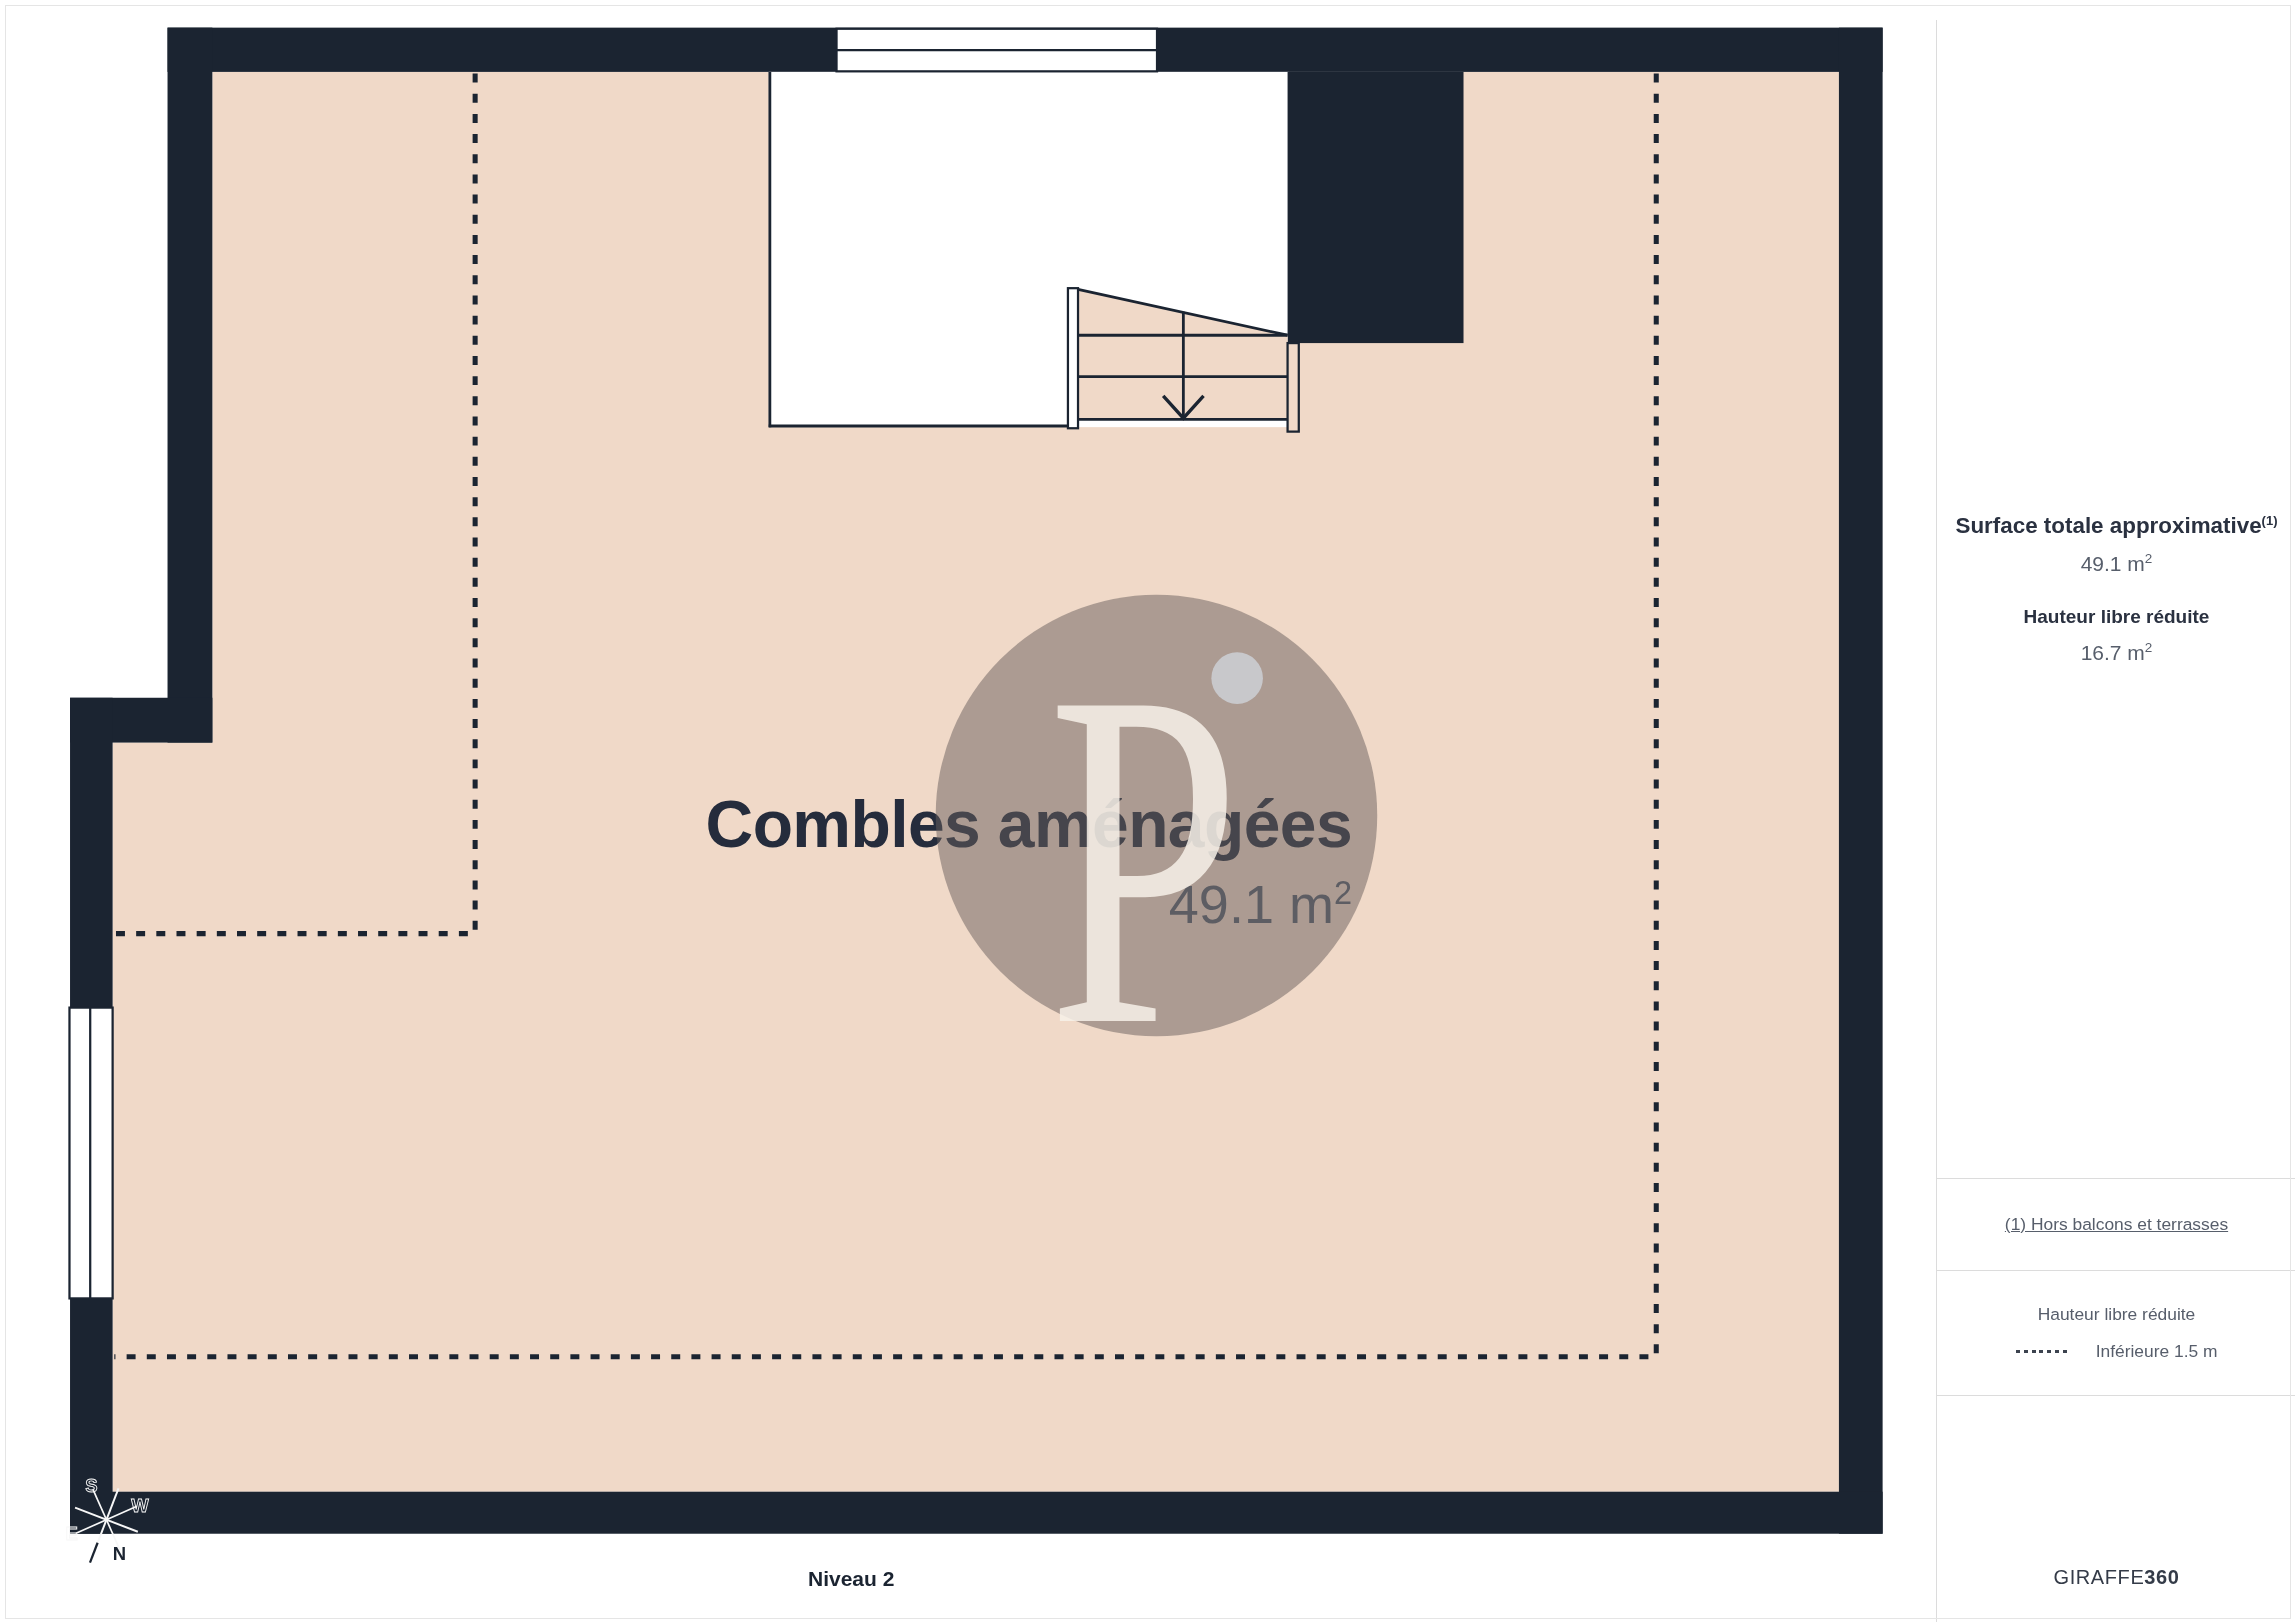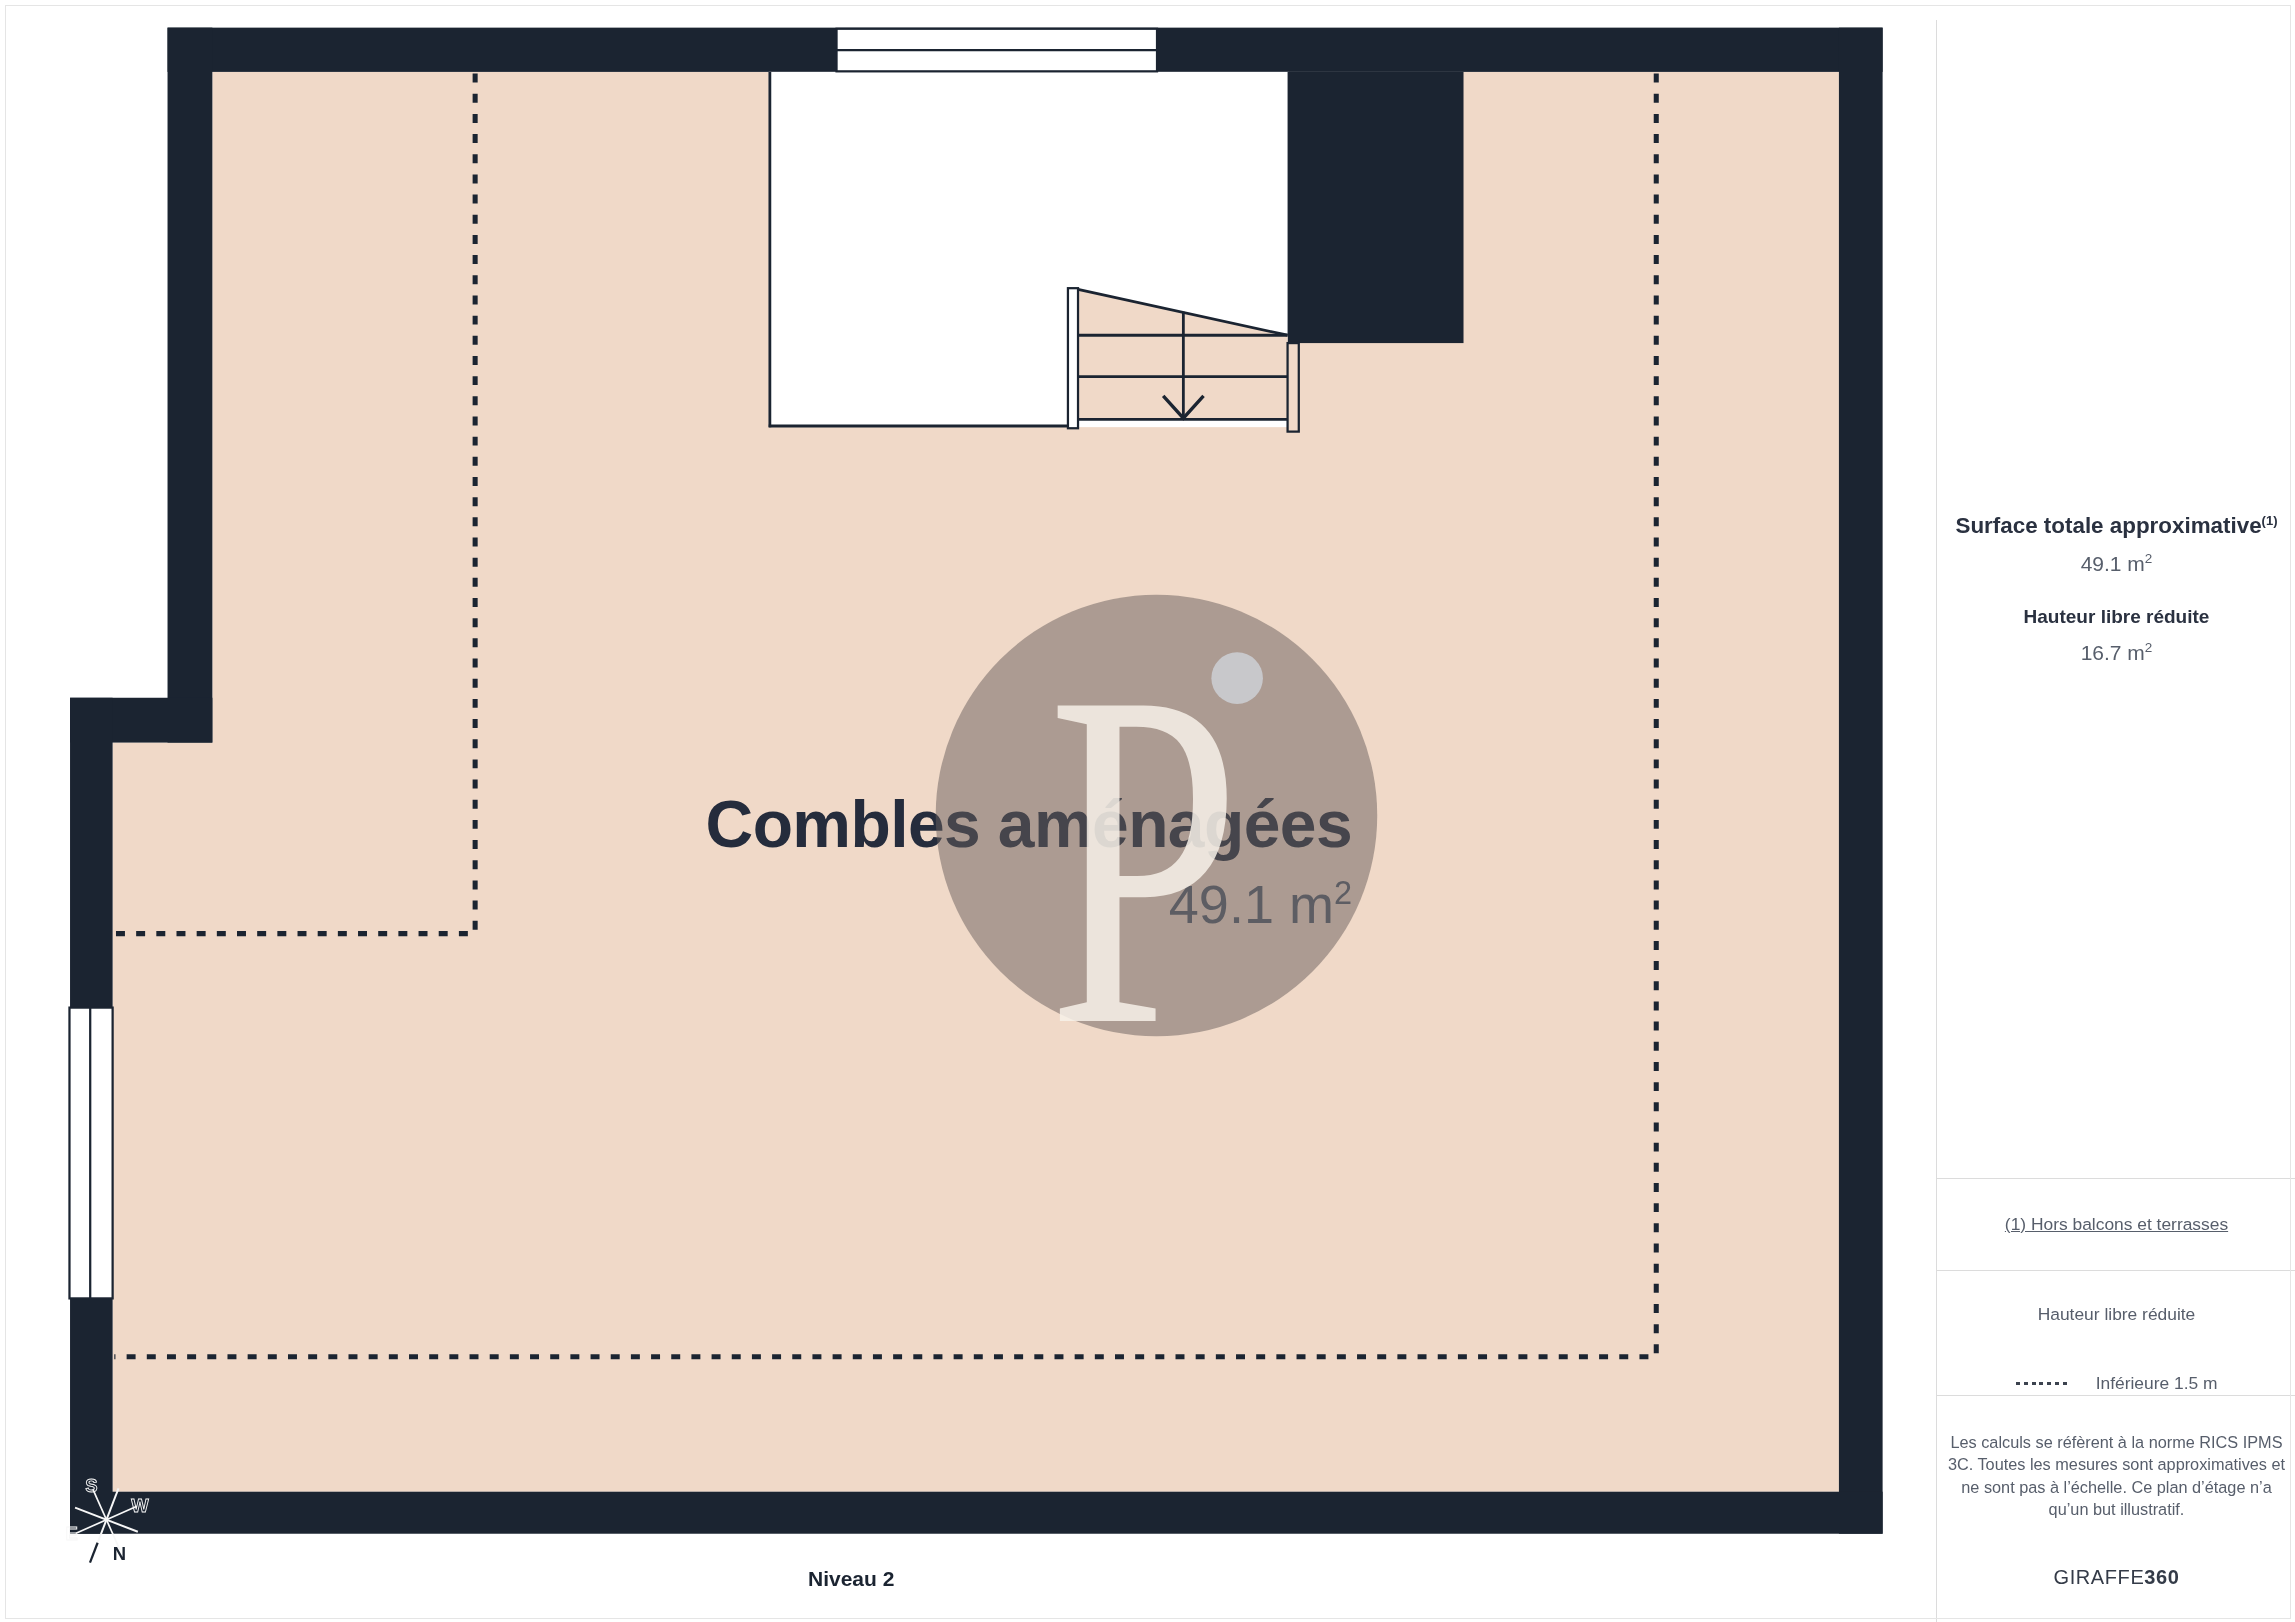--- a/index.html
+++ b/index.html
@@ -35,7 +35,7 @@
   .sb-value1 sup,.sb-value2 sup{font-size:13.5px;}
   .sb-note{top:1194px;font-size:17.4px;text-decoration:underline;}
   .sb-legend-title{top:1284px;font-size:17.4px;}
-  .sb-legend-row{top:1352px;height:22.4px;display:flex;align-items:center;justify-content:center;font-size:17.4px;gap:16px;}
+  .sb-legend-row{top:1320px;height:22.4px;display:flex;align-items:center;justify-content:center;font-size:17.4px;gap:16px;}
   .legend-dash{display:inline-block;width:53px;height:2.8px;margin-right:11.2px;
     background:repeating-linear-gradient(90deg,#3C434F 0 3.9px,transparent 3.9px 7.8px);}
   .sb-disclaimer{top:1411px;font-size:16.3px;line-height:22.4px;padding:0 5.6px;box-sizing:border-box;}

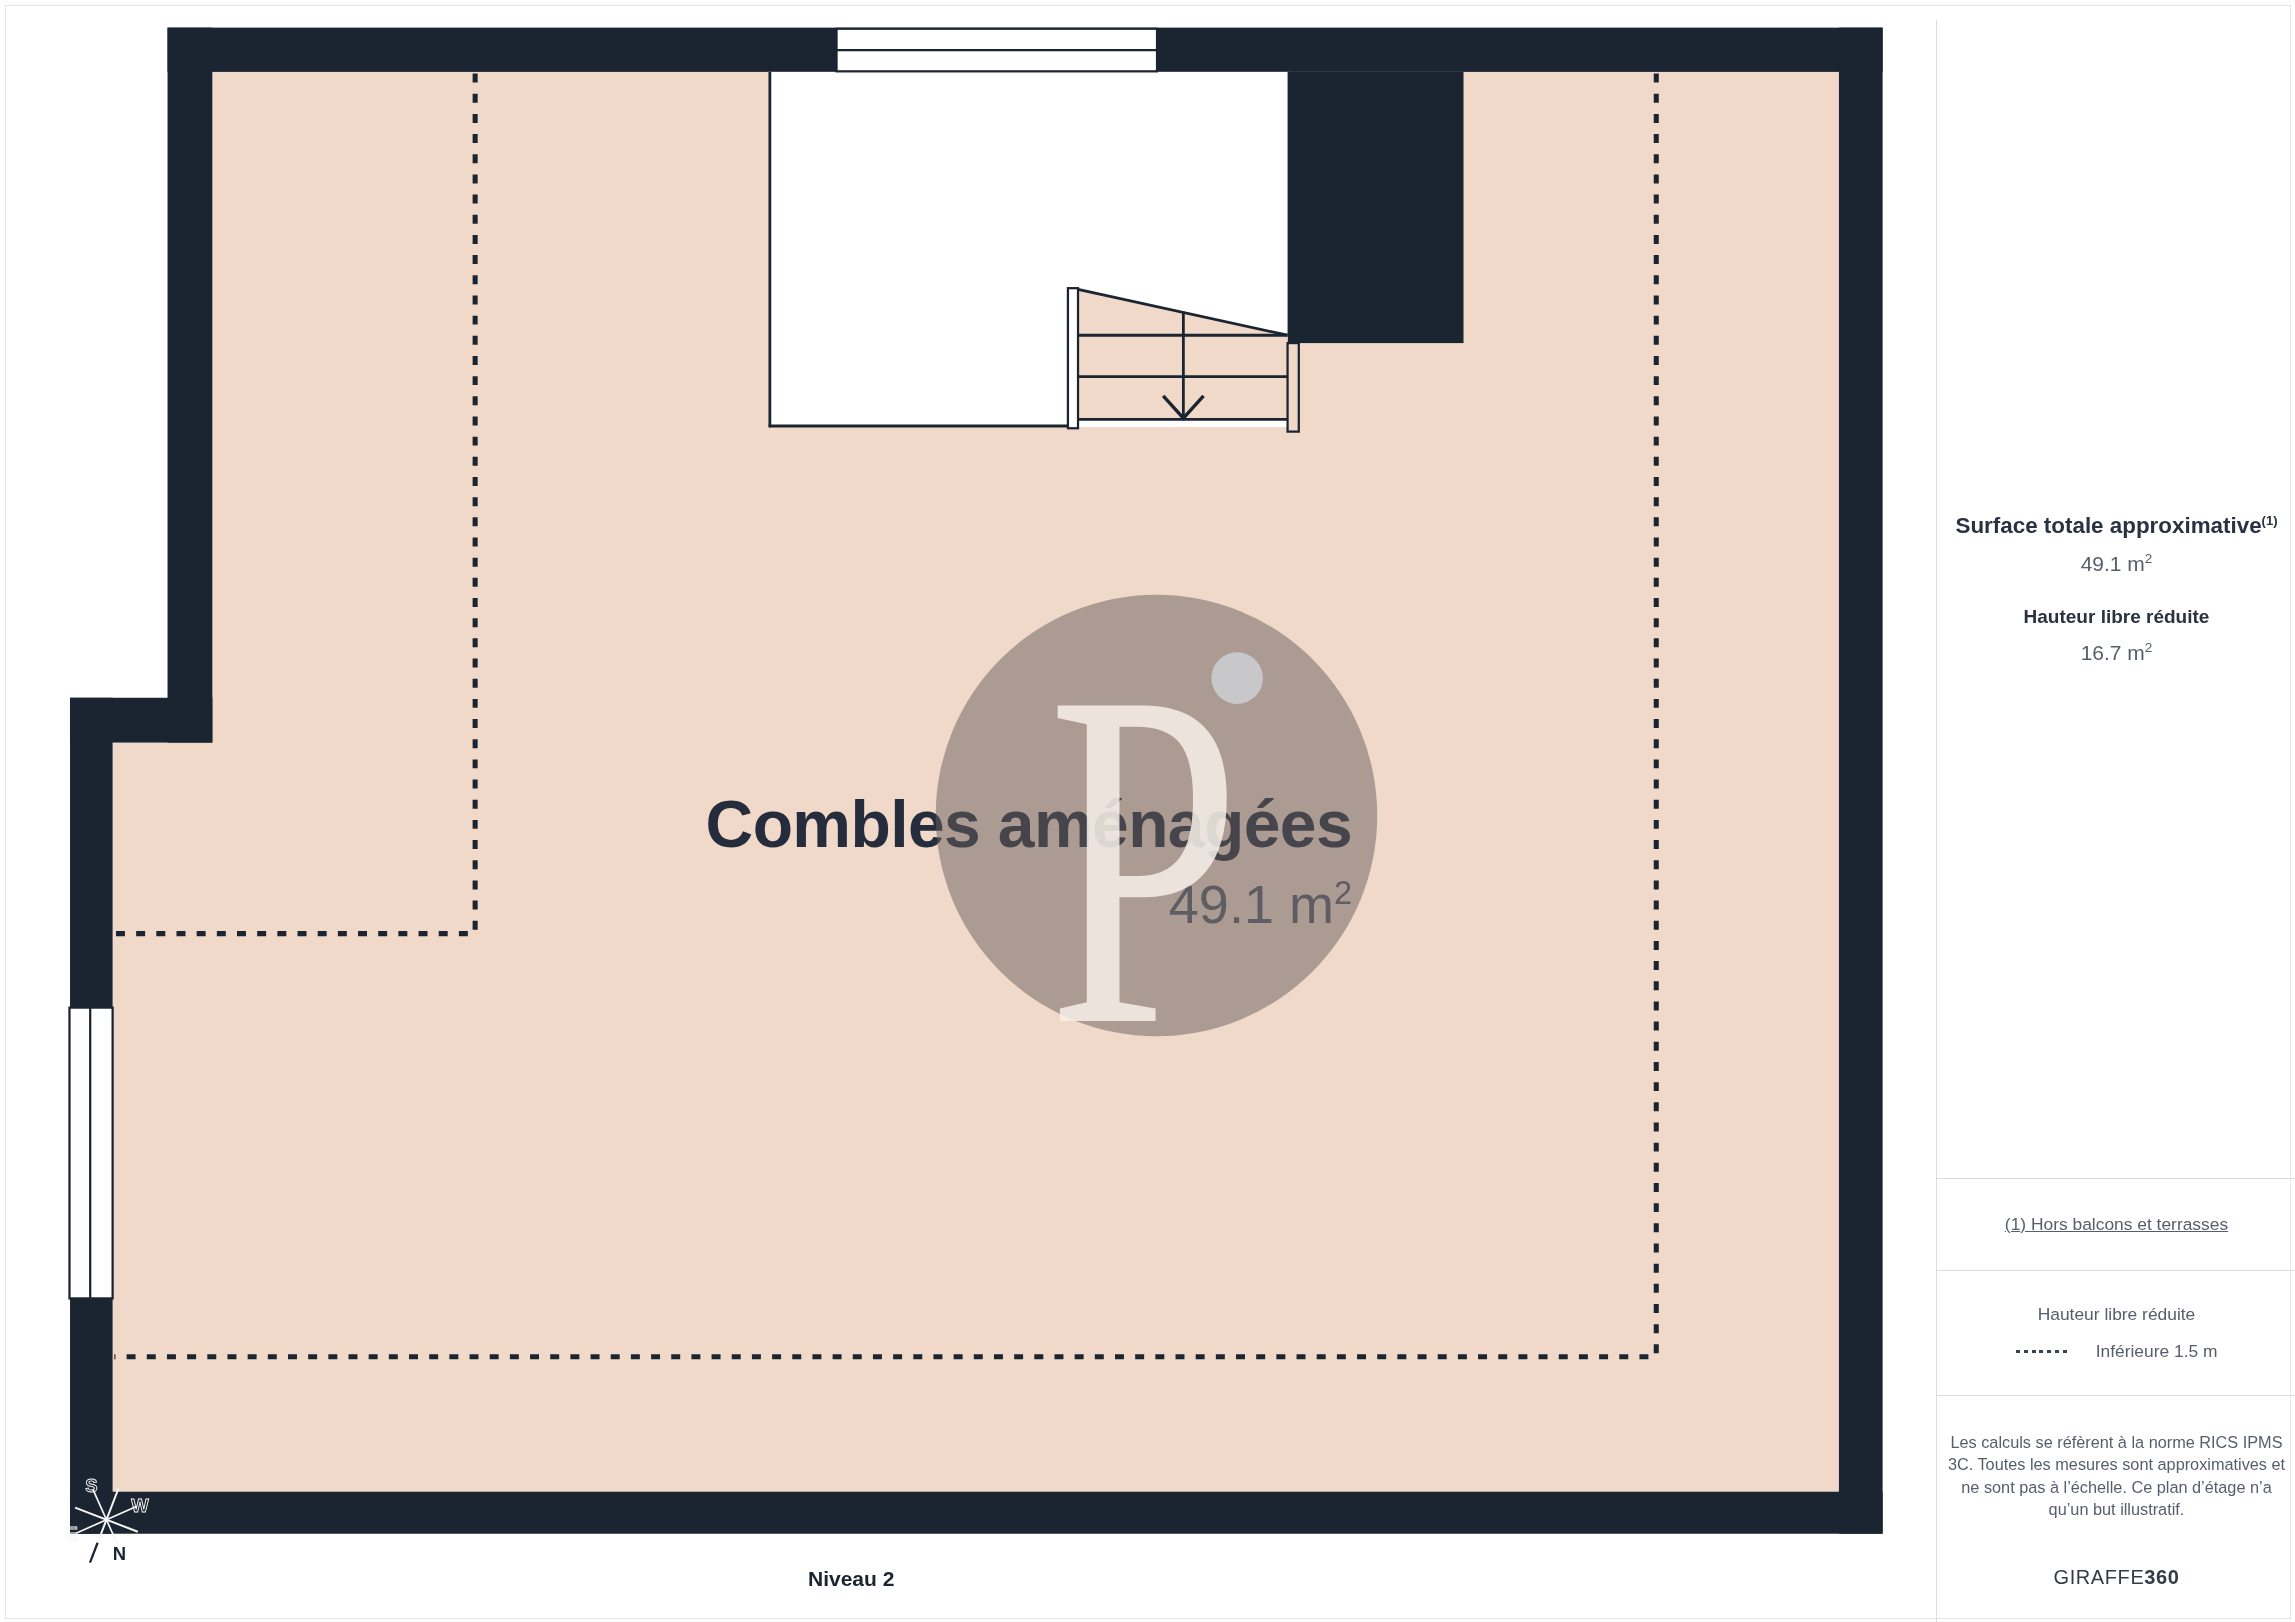--- a/index.html
+++ b/index.html
@@ -134,7 +134,6 @@
     </div>
 
     <div class="sep" style="top:1375px;"></div>
-    <div class="sb-block sb-disclaimer">Les calculs se réfèrent à la norme RICS IPMS 3C. Toutes les mesures sont approximatives et ne sont pas à l’échelle. Ce plan d’étage n’a qu’un but illustratif.</div>
     <div class="sb-block sb-brand"><span>GIRAFFE</span><b>360</b></div>
   </div>
 

